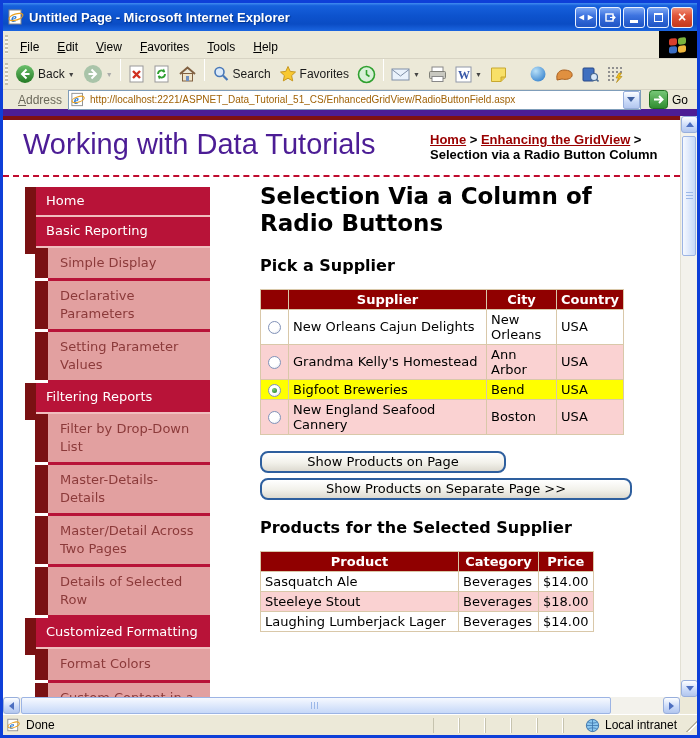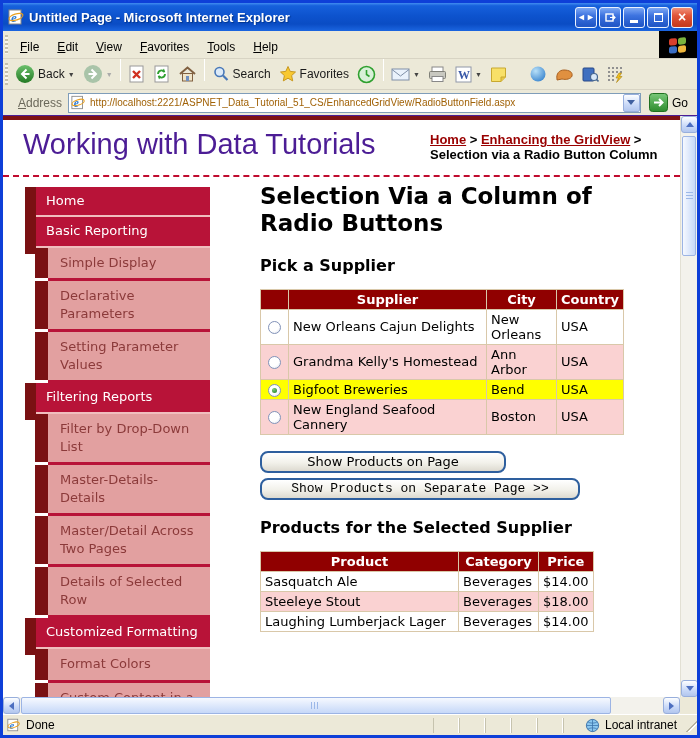--- a/index.html
+++ b/index.html
@@ -41,7 +41,7 @@
 
   
   .addressbar { height:26px; flex:0 0 26px; display:flex; align-items:center;
-    background:#ECE9D8; border-bottom:1px solid #4c1d95; padding:0 3px; }
+    background:#ECE9D8; border-bottom:7px solid #4c1d95; padding:0 3px; }
   .addr-label { font-size:12px; color:#6A685A; margin:0 6px 0 4px; }
   .addr-label::first-letter { text-decoration:underline; }
   .addr-field { flex:1; height:20px; background:#fff; border:1px solid #7F9DB9;

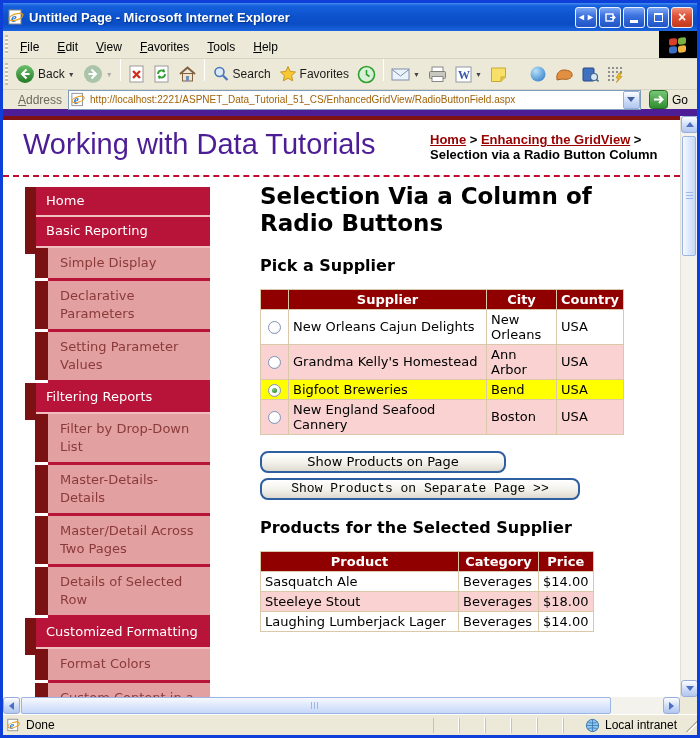--- a/index.html
+++ b/index.html
@@ -95,7 +95,7 @@
   .xpbutton { display:block; height:22px; font-family:"DejaVu Sans",sans-serif; font-size:13px; color:#000;
     background:linear-gradient(180deg,#FFFFFF,#F2F1EA 55%,#DDDAD0); border:2px solid #2E5F9E;
     border-radius:8px; margin-bottom:5px; text-align:center; line-height:18px; }
-  .btn-a { width:246px; } .btn-b { width:320px;font-family:Liberation Mono, monospace; }
+  .btn-a { width:246px; } .btn-b { width:372px; }
 
   
   .vscroll { width:17px; flex:0 0 17px; display:flex; flex-direction:column; background:#F3F2EC;

